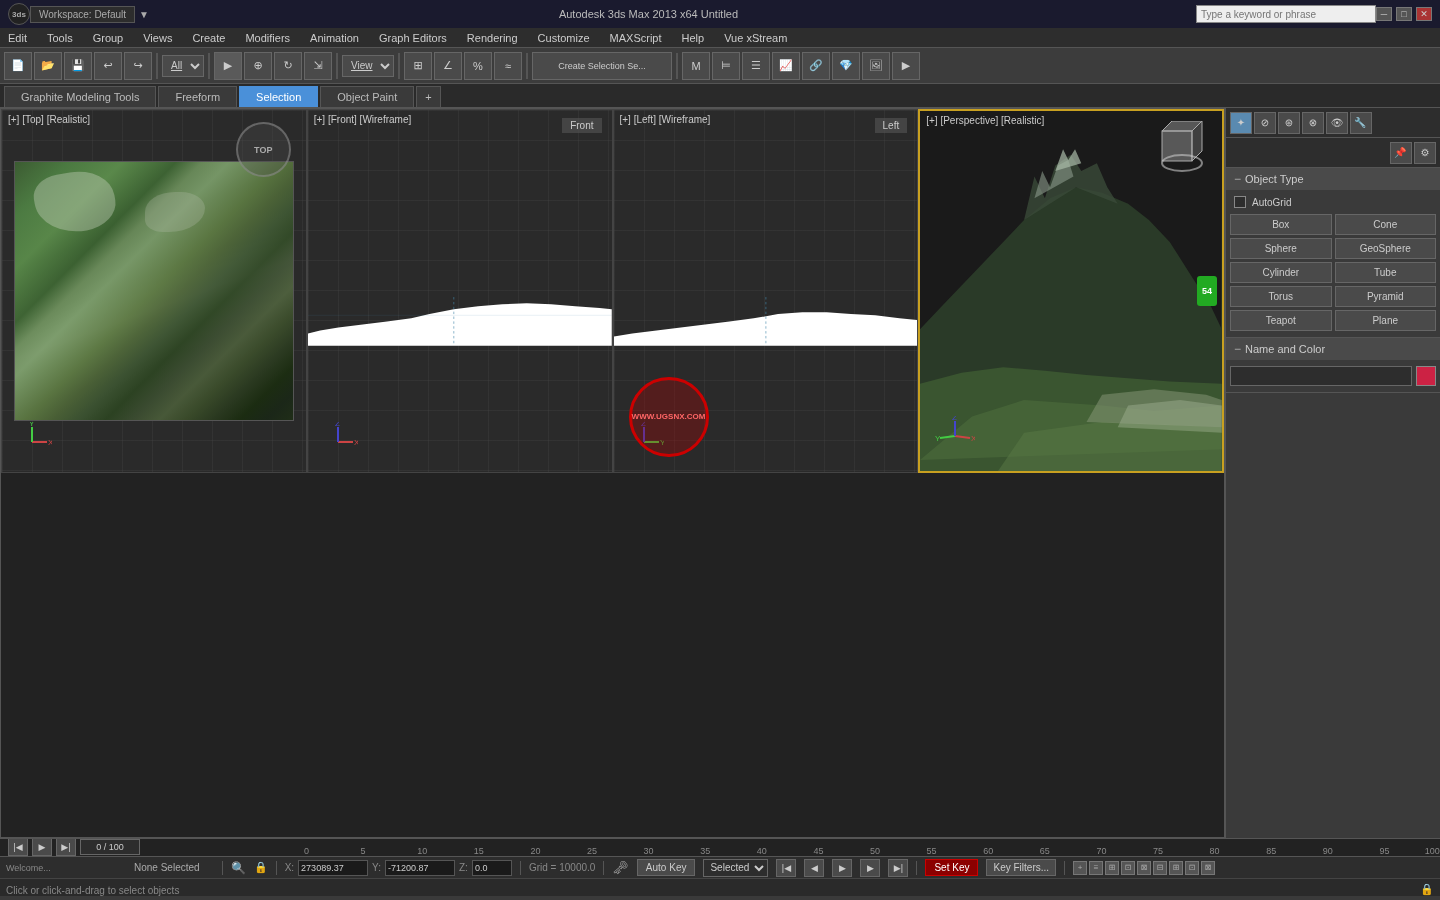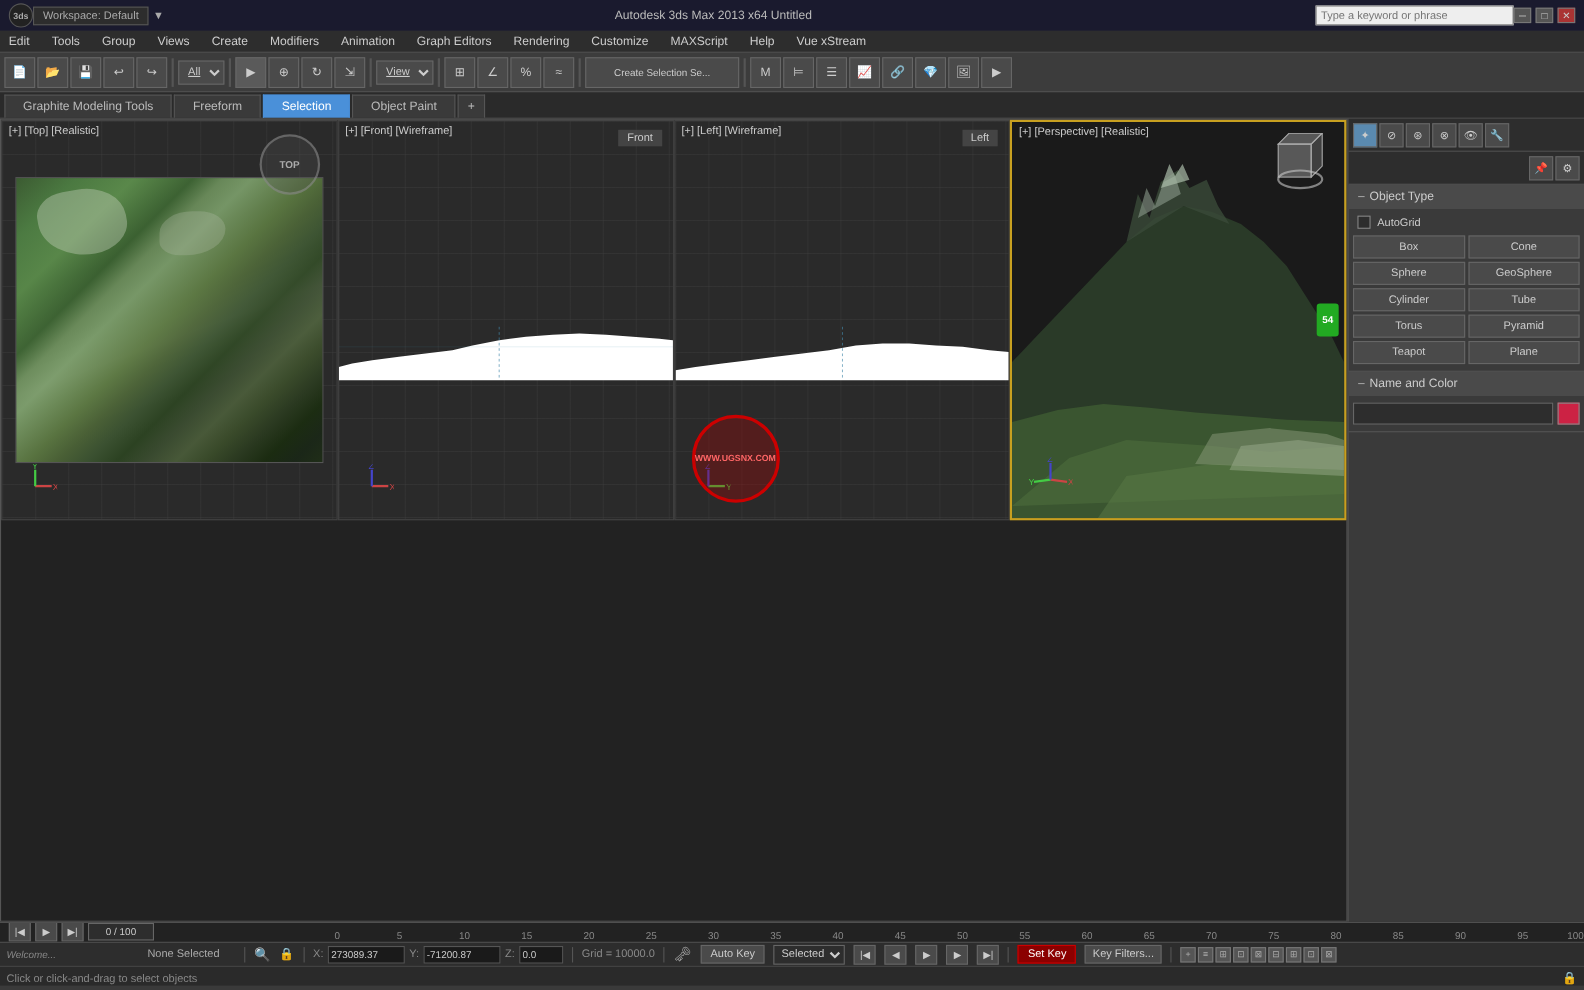--- a/index.html
+++ b/index.html
@@ -768,7 +768,7 @@
 
 <div id="status-bar">
 
-  <div style="width:120px;display:flex;align-items:flex-end;gap:4px;font-style:italic;">
+  <div style="width:120px;display:flex;align-items:flex-end;gap:4px;">
     <span style="color:#888;font-size:9px;">Welcome...</span>
   </div>
   <div style="color:#aaa;font-size:10px;min-width:80px;">None Selected</div>

